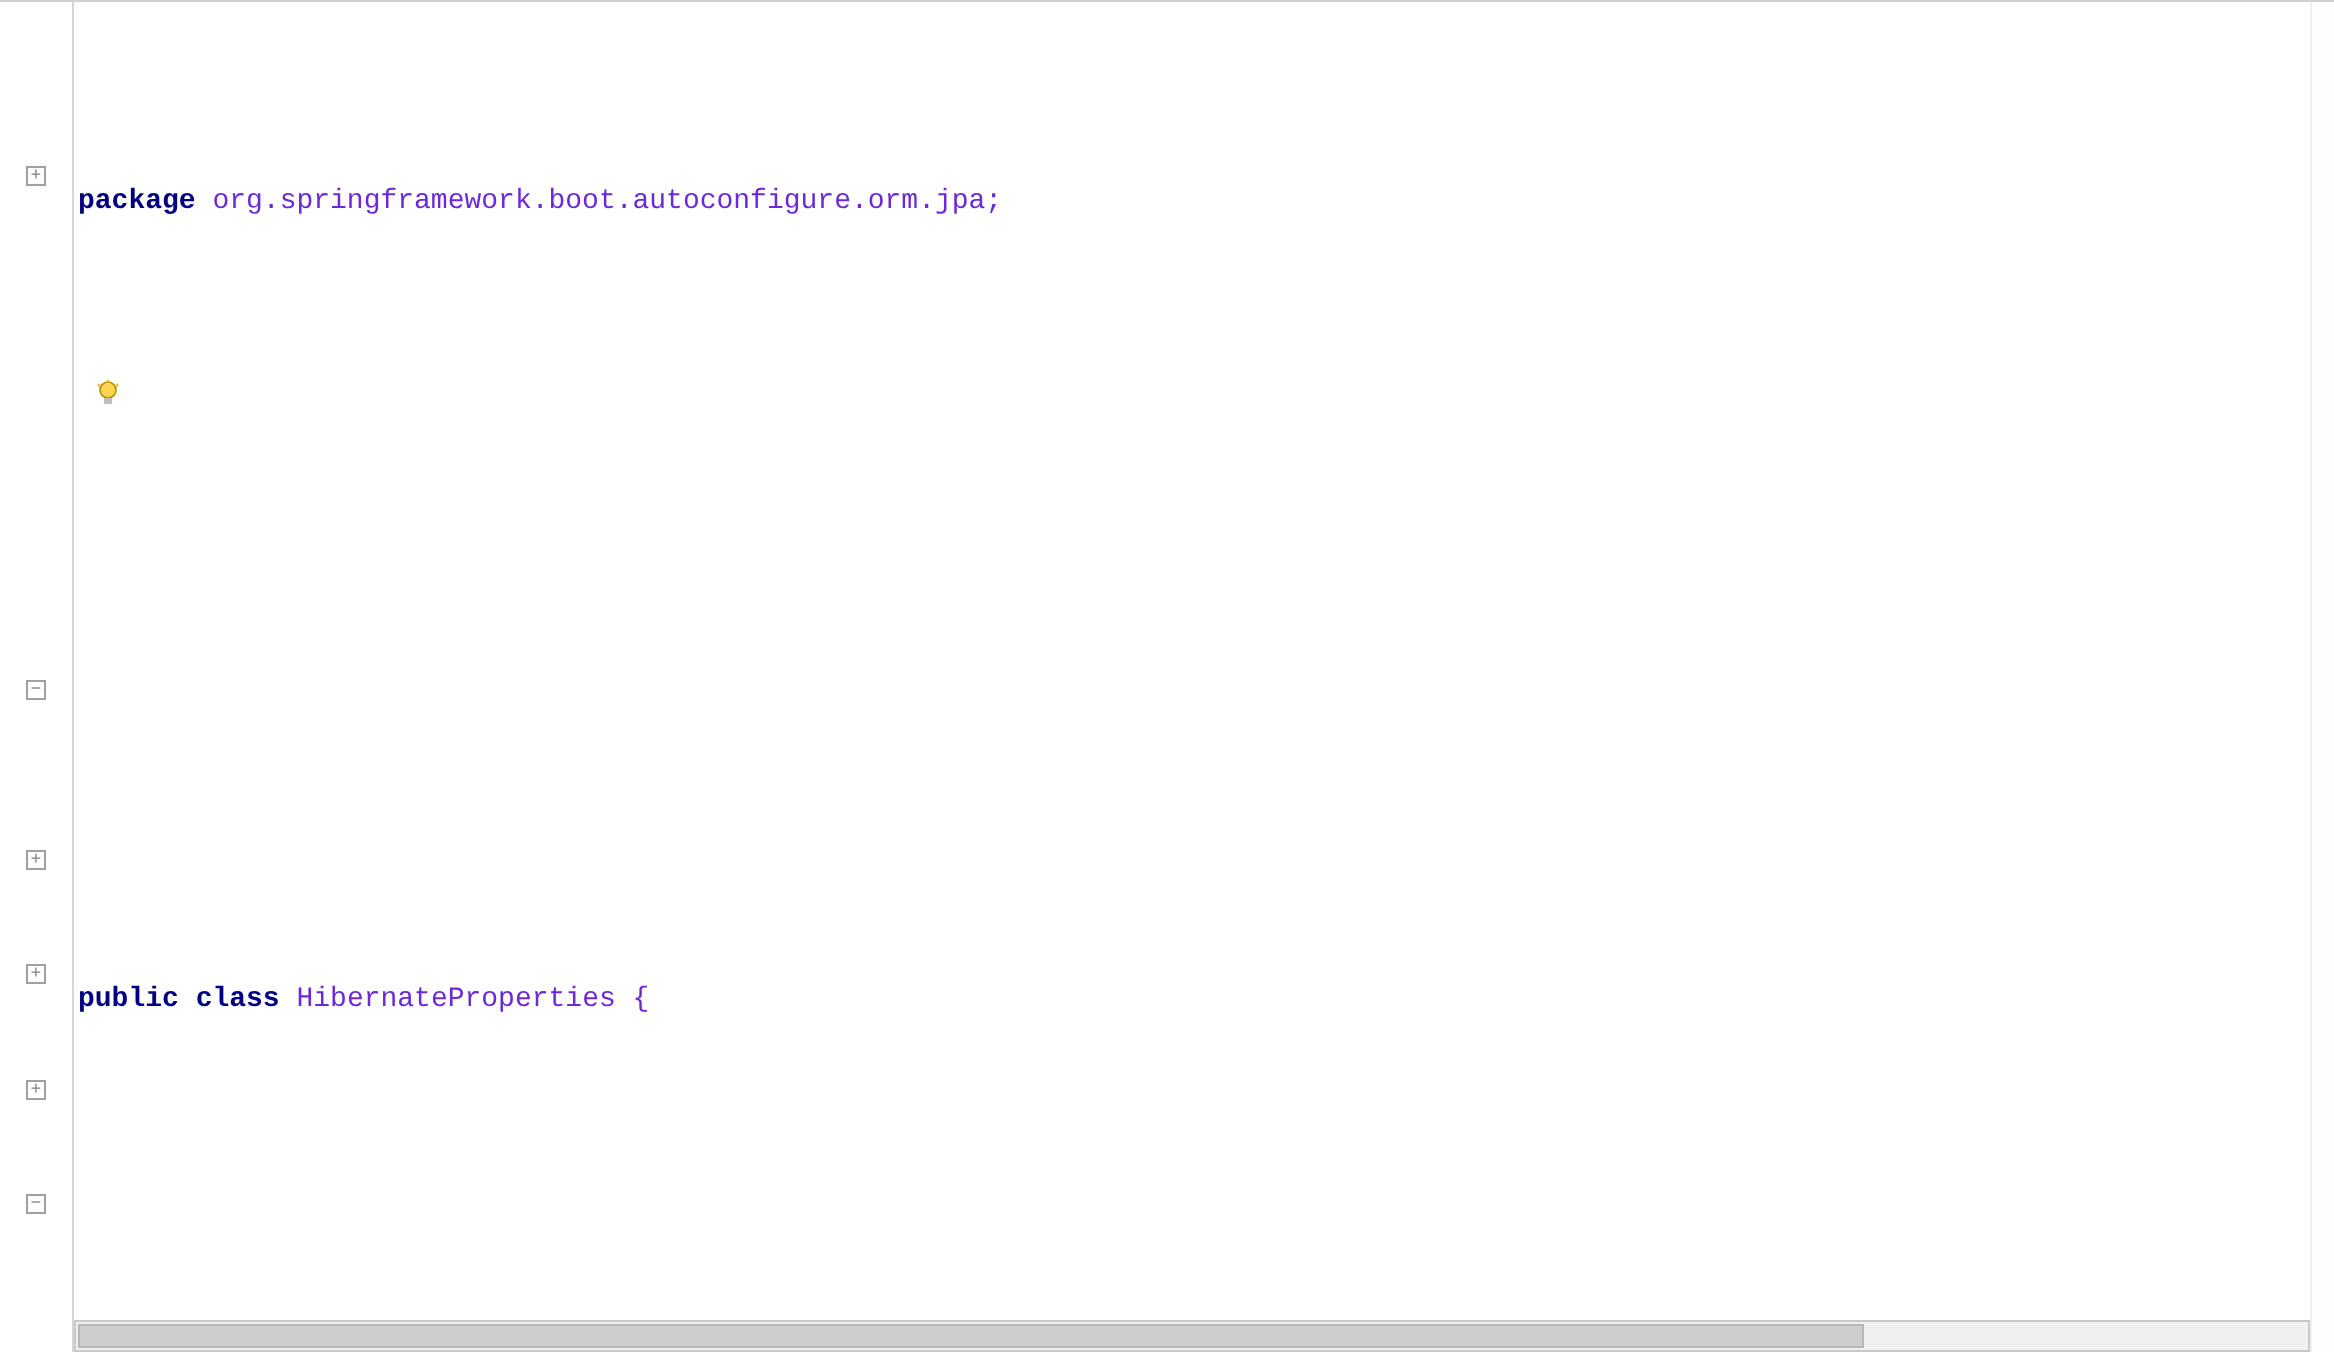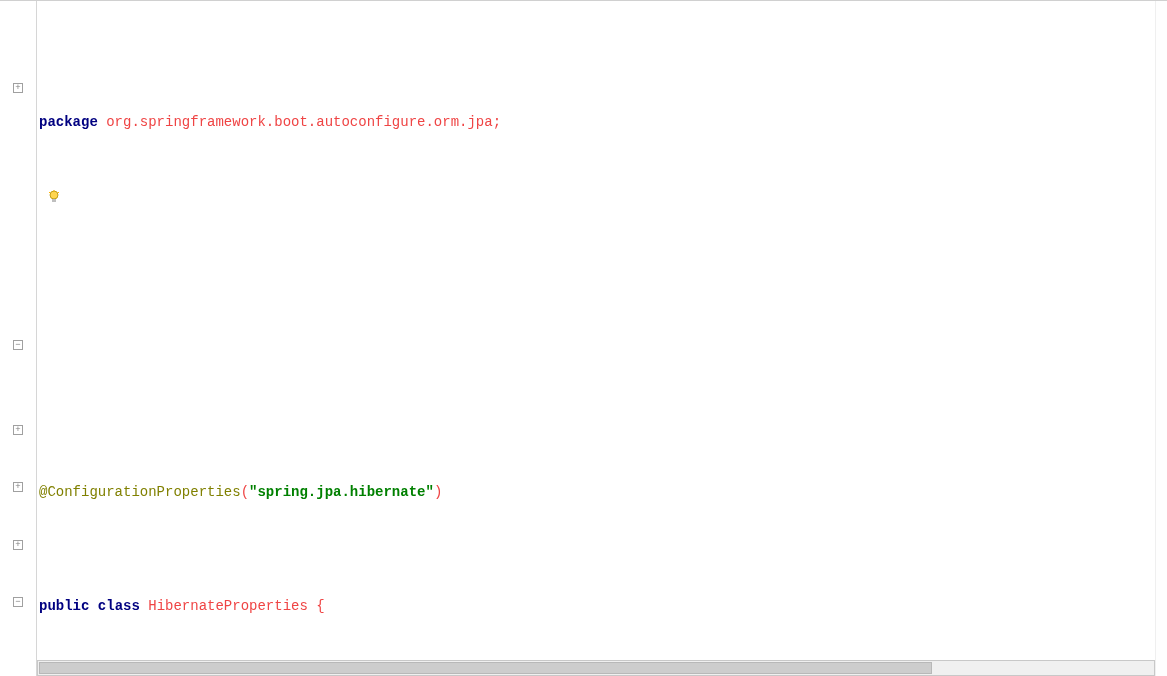--- a/index.html
+++ b/index.html
@@ -59,7 +59,6 @@
     line-height: 28.5px;
     white-space: pre;
     overflow: hidden;
-    margin-top: 21px;
   }
   .line {
     height: 28.5px;

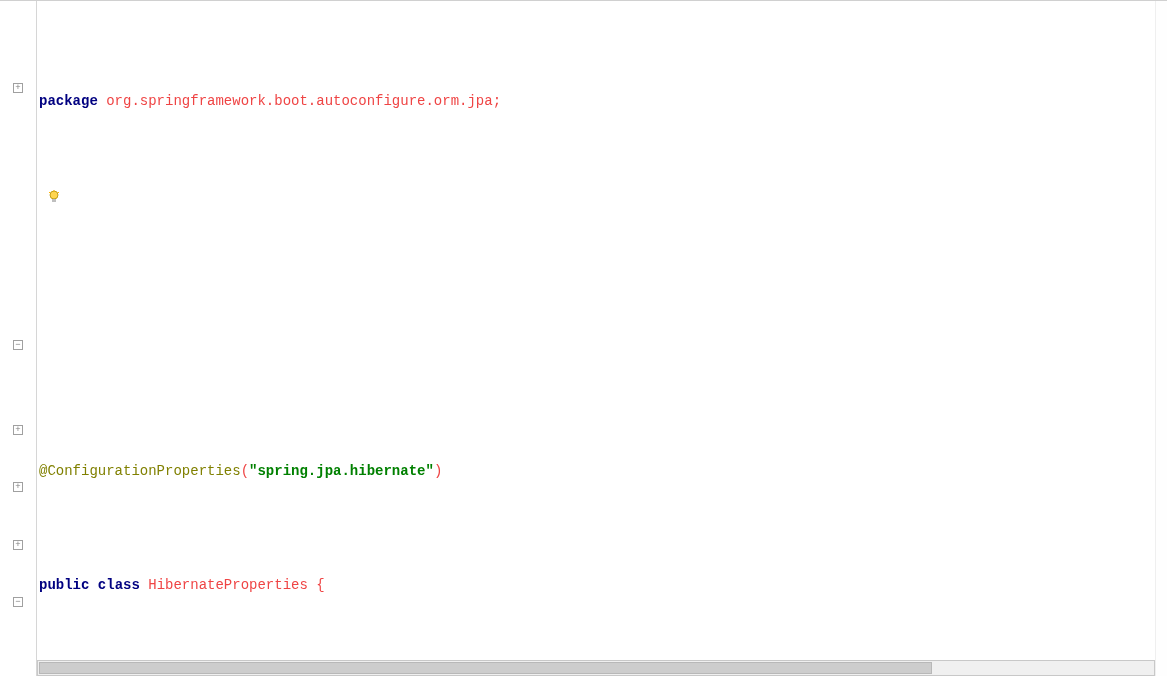--- a/index.html
+++ b/index.html
@@ -69,7 +69,7 @@
   .kw { color: #000080; font-weight: bold; }
   .str { color: #008000; font-weight: bold; }
   .ann { color: #808000; }
-  .plain { color: #ef4444; }
+  .plain { color: #6d28d9; }
   .import-fold {
     background: #e6ffe6;
     color: #808080;

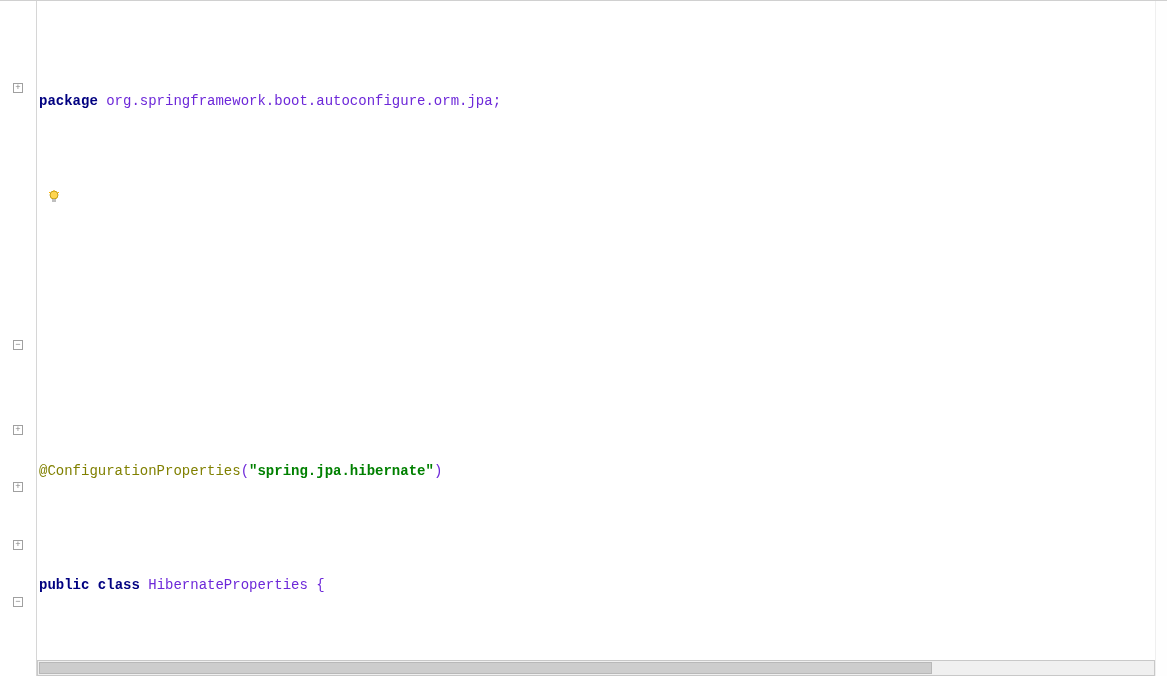--- a/index.html
+++ b/index.html
@@ -142,7 +142,6 @@
     
     <div class="line"></div>
     
-    <div class="line"><span class="ann">@ConfigurationProperties</span><span class="plain">(</span><span class="str">"spring.jpa.hibernate"</span><span class="plain">)</span></div>
     
     <div class="line"><span class="kw">public</span><span> </span><span class="kw">class</span><span class="plain"> HibernateProperties </span><span class="plain">{</span></div>
     

